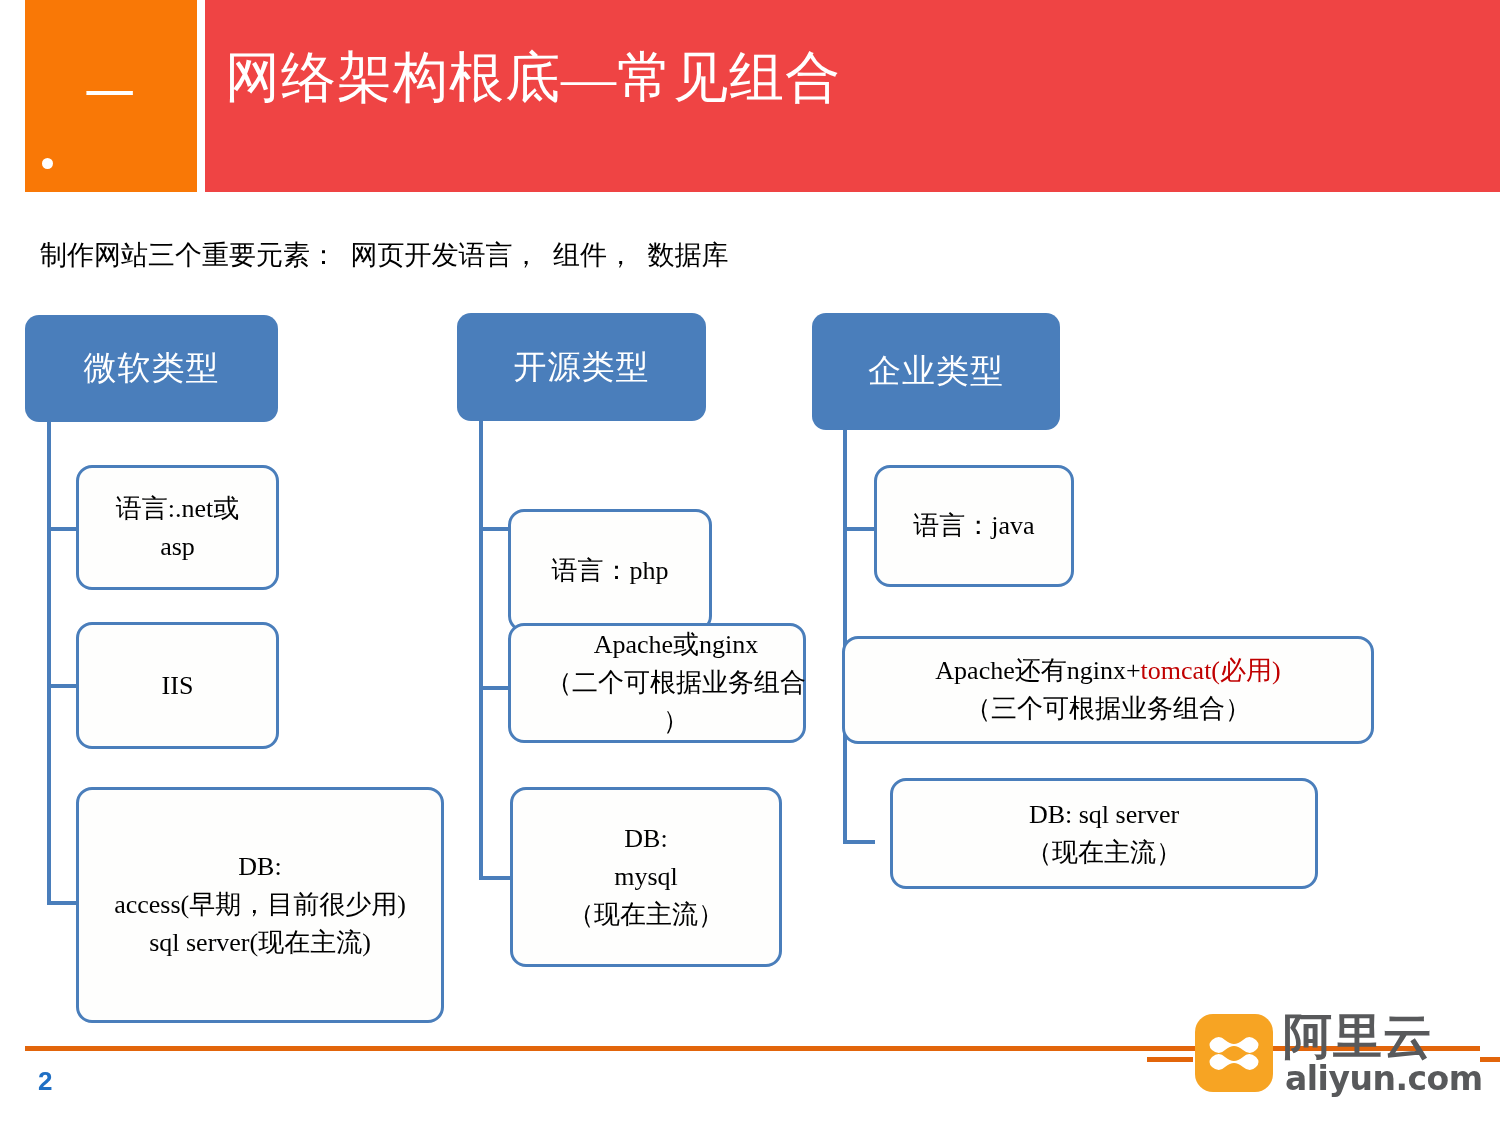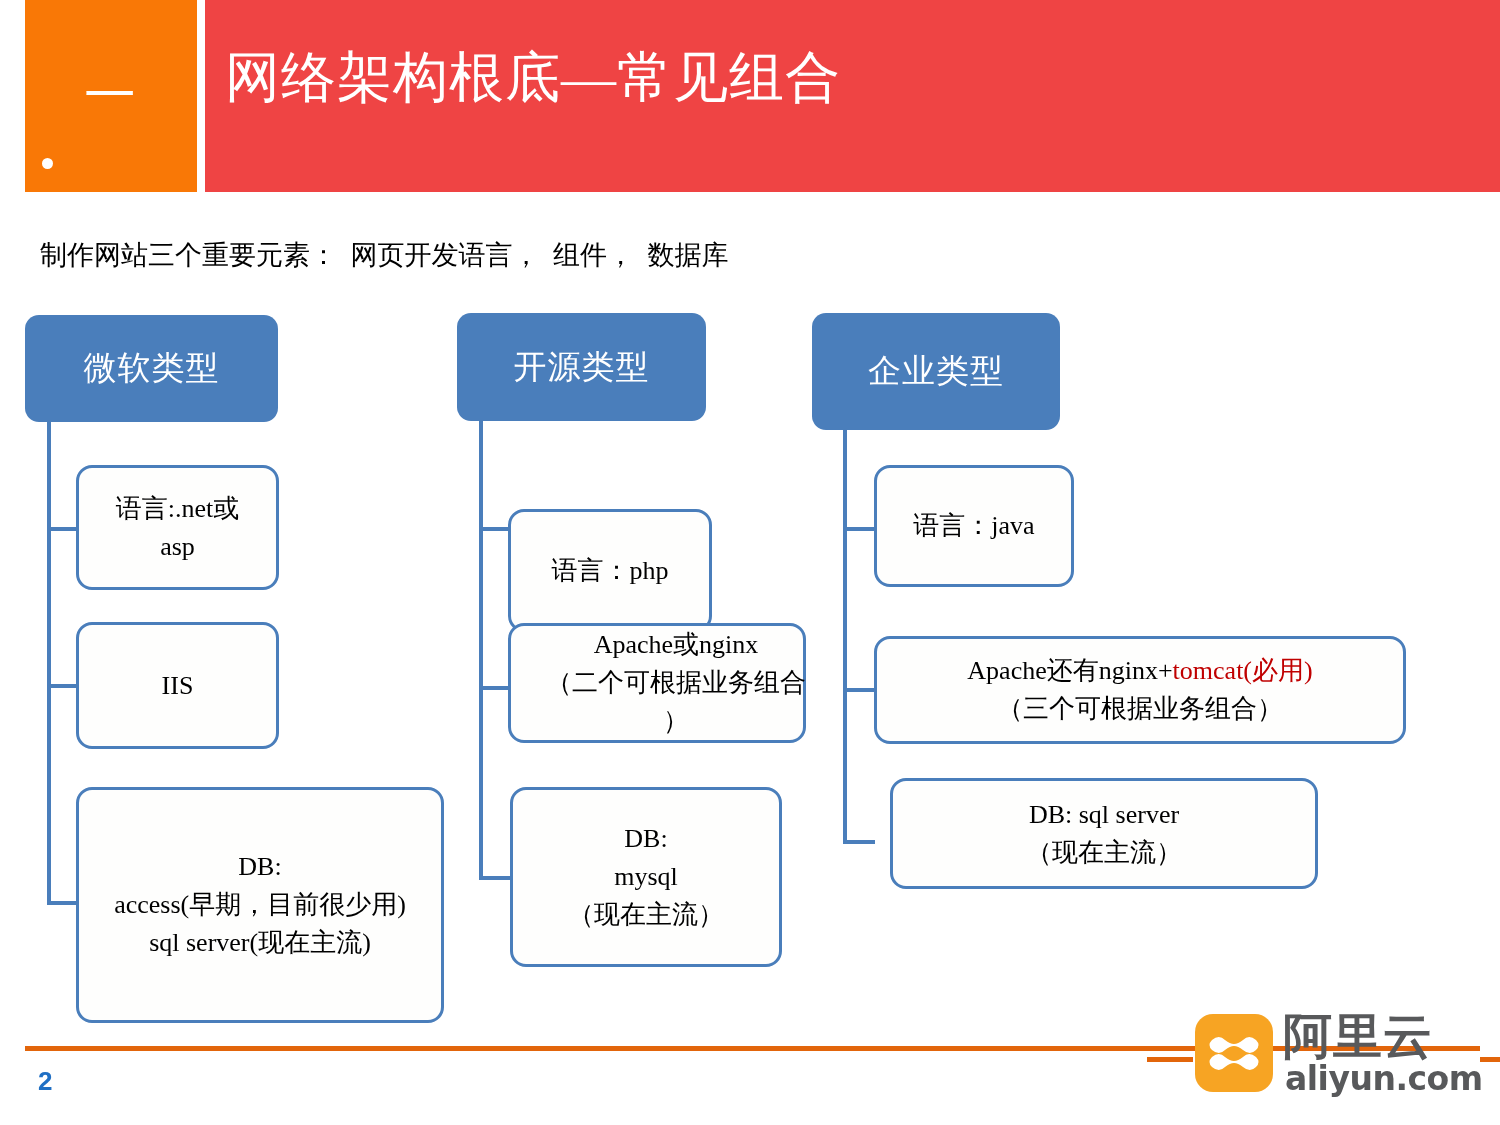--- a/index.html
+++ b/index.html
@@ -258,7 +258,7 @@
     </span>
   </div>
 
-  <div class="node" style="left:874px; top:636px; width:532px; height:108px;">
+  <div class="node" style="left:842px; top:636px; width:532px; height:108px;">
     <span class="wrap">
       <span class="l"><span>Apache还有nginx+<span class="red">tomcat(必用)</span></span></span>
       <span class="l">（三个可根据业务组合）</span>

